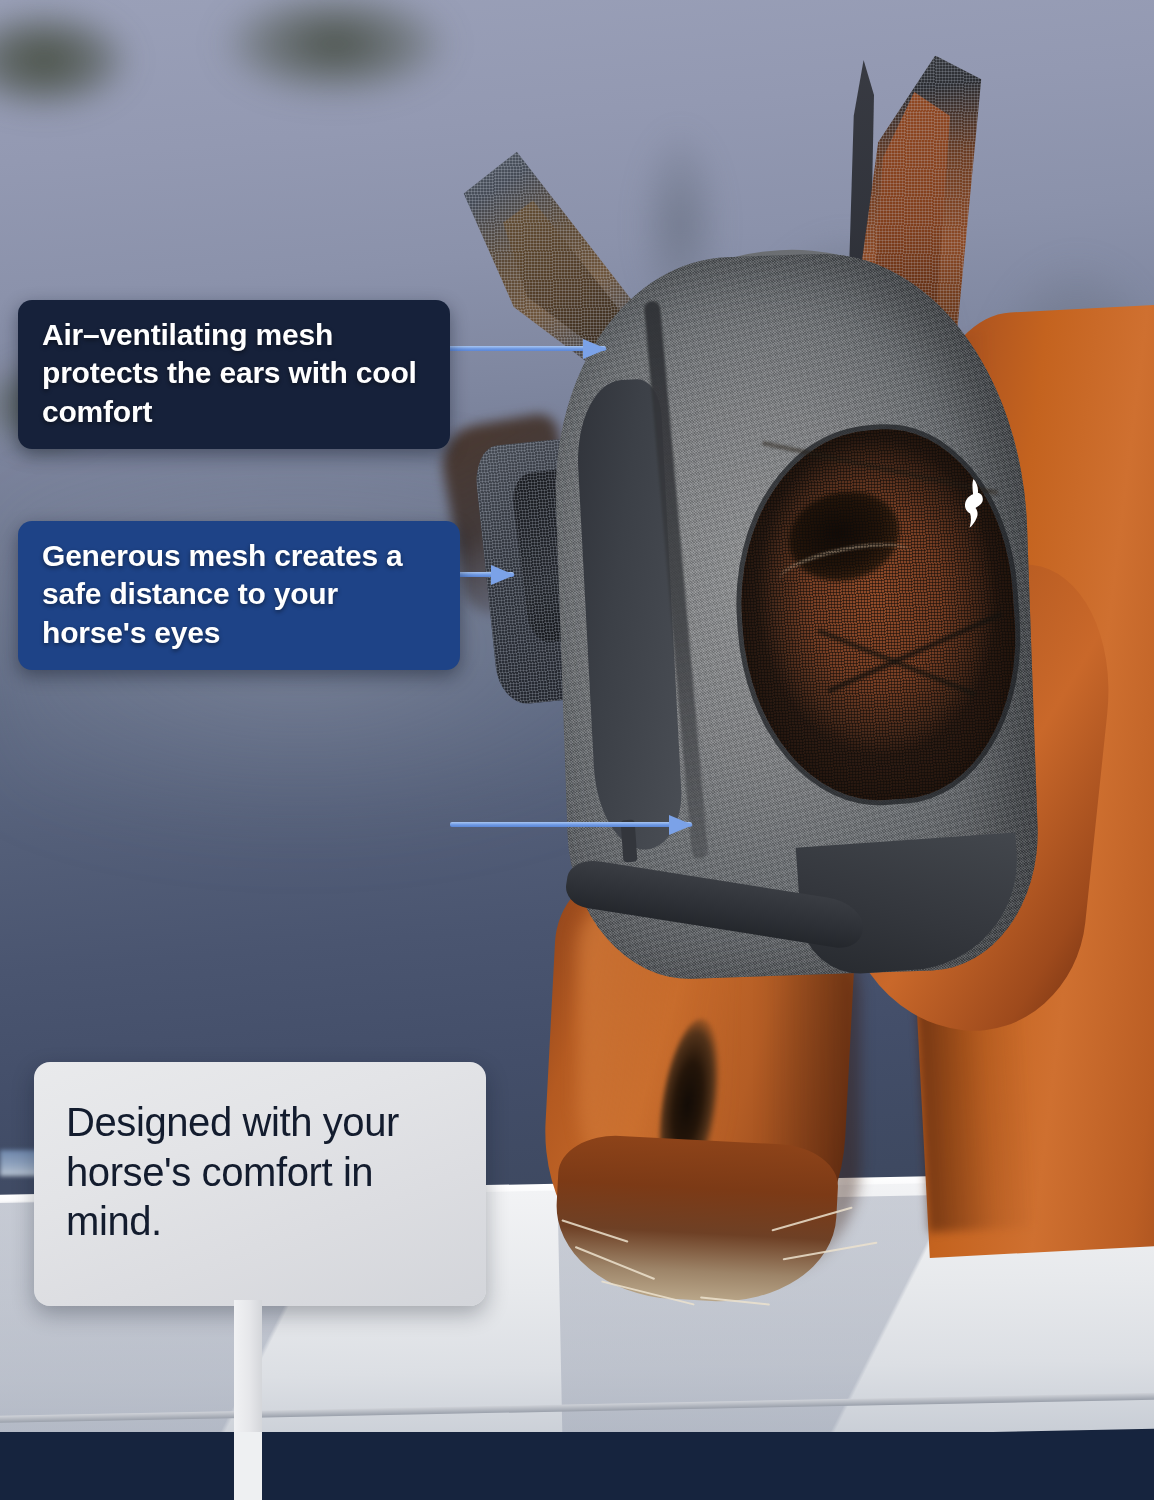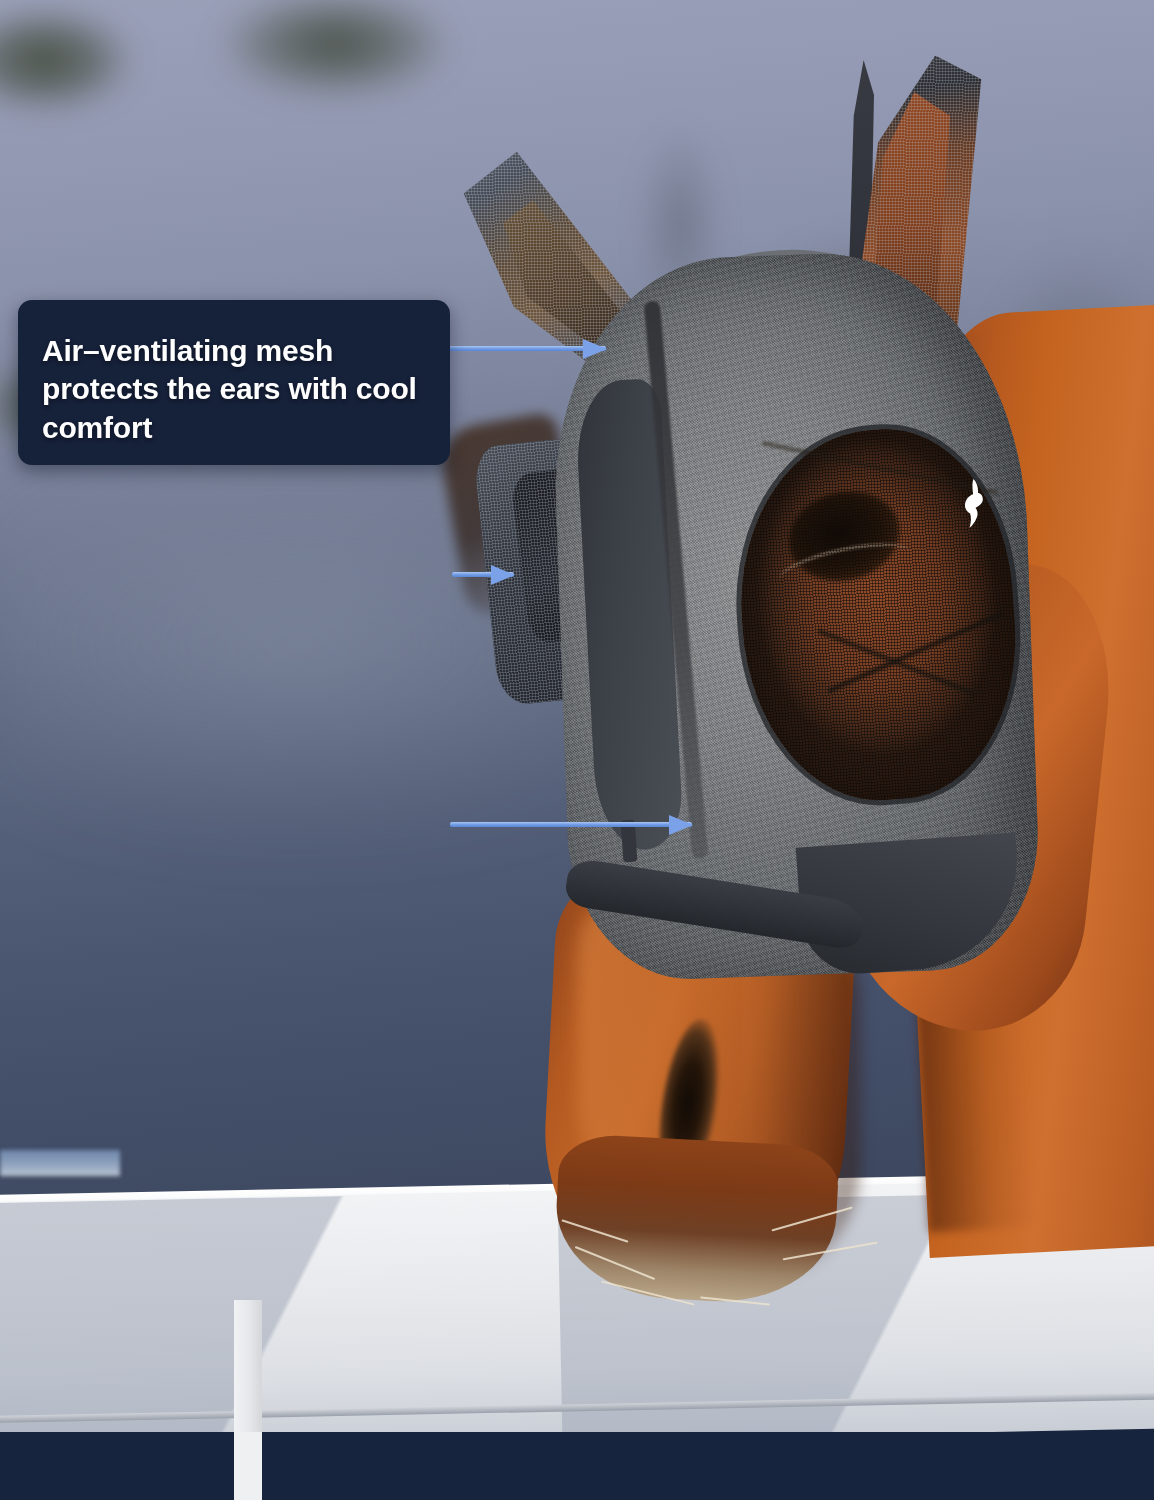--- a/index.html
+++ b/index.html
@@ -364,7 +364,7 @@
   .callout {
     position:absolute;
     border-radius:14px;
-    padding:32px 22px 18px 24px;
+    padding:16px 22px 18px 24px;
     color:#ffffff;
     font-size:30px;
     line-height:1.28;

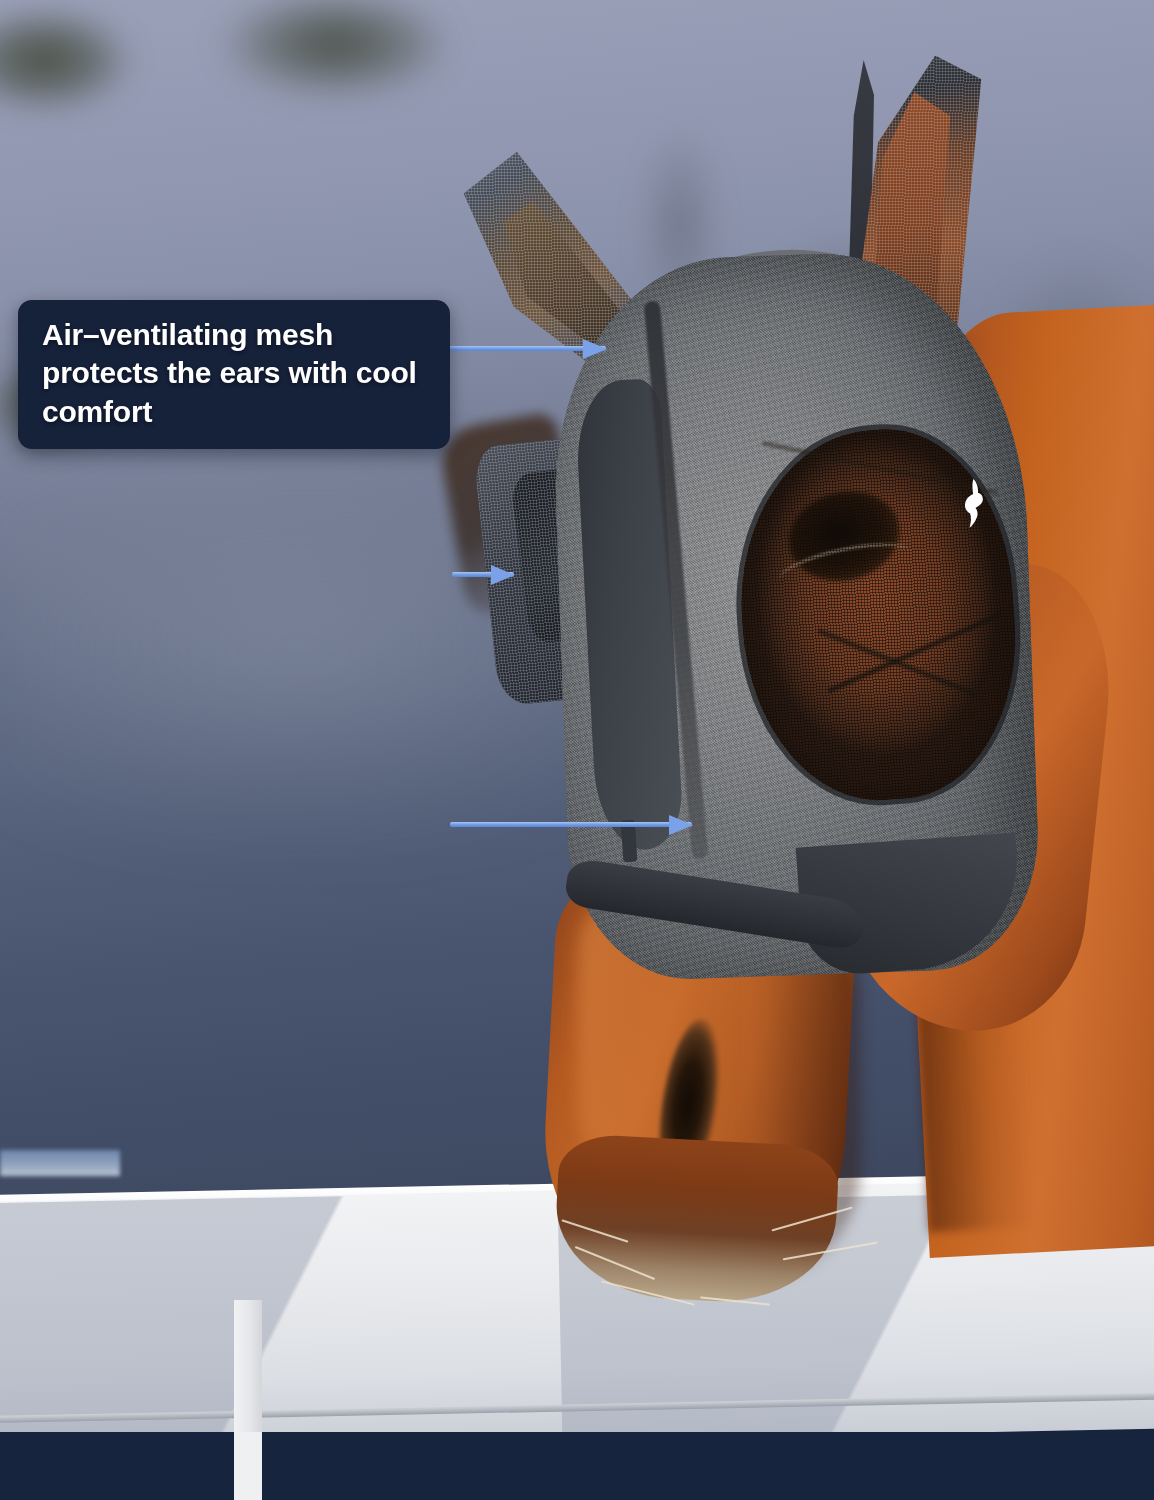--- a/index.html
+++ b/index.html
@@ -505,6 +505,9 @@
     <span>Air–ventilating mesh protects the ears with cool comfort</span>
   </div>
 
+  <div class="callout" id="callout-eyes">
+    <span>Generous mesh creates a safe distance to your horse's eyes</span>
+  </div>
 
 
   <div id="sign-post"></div>

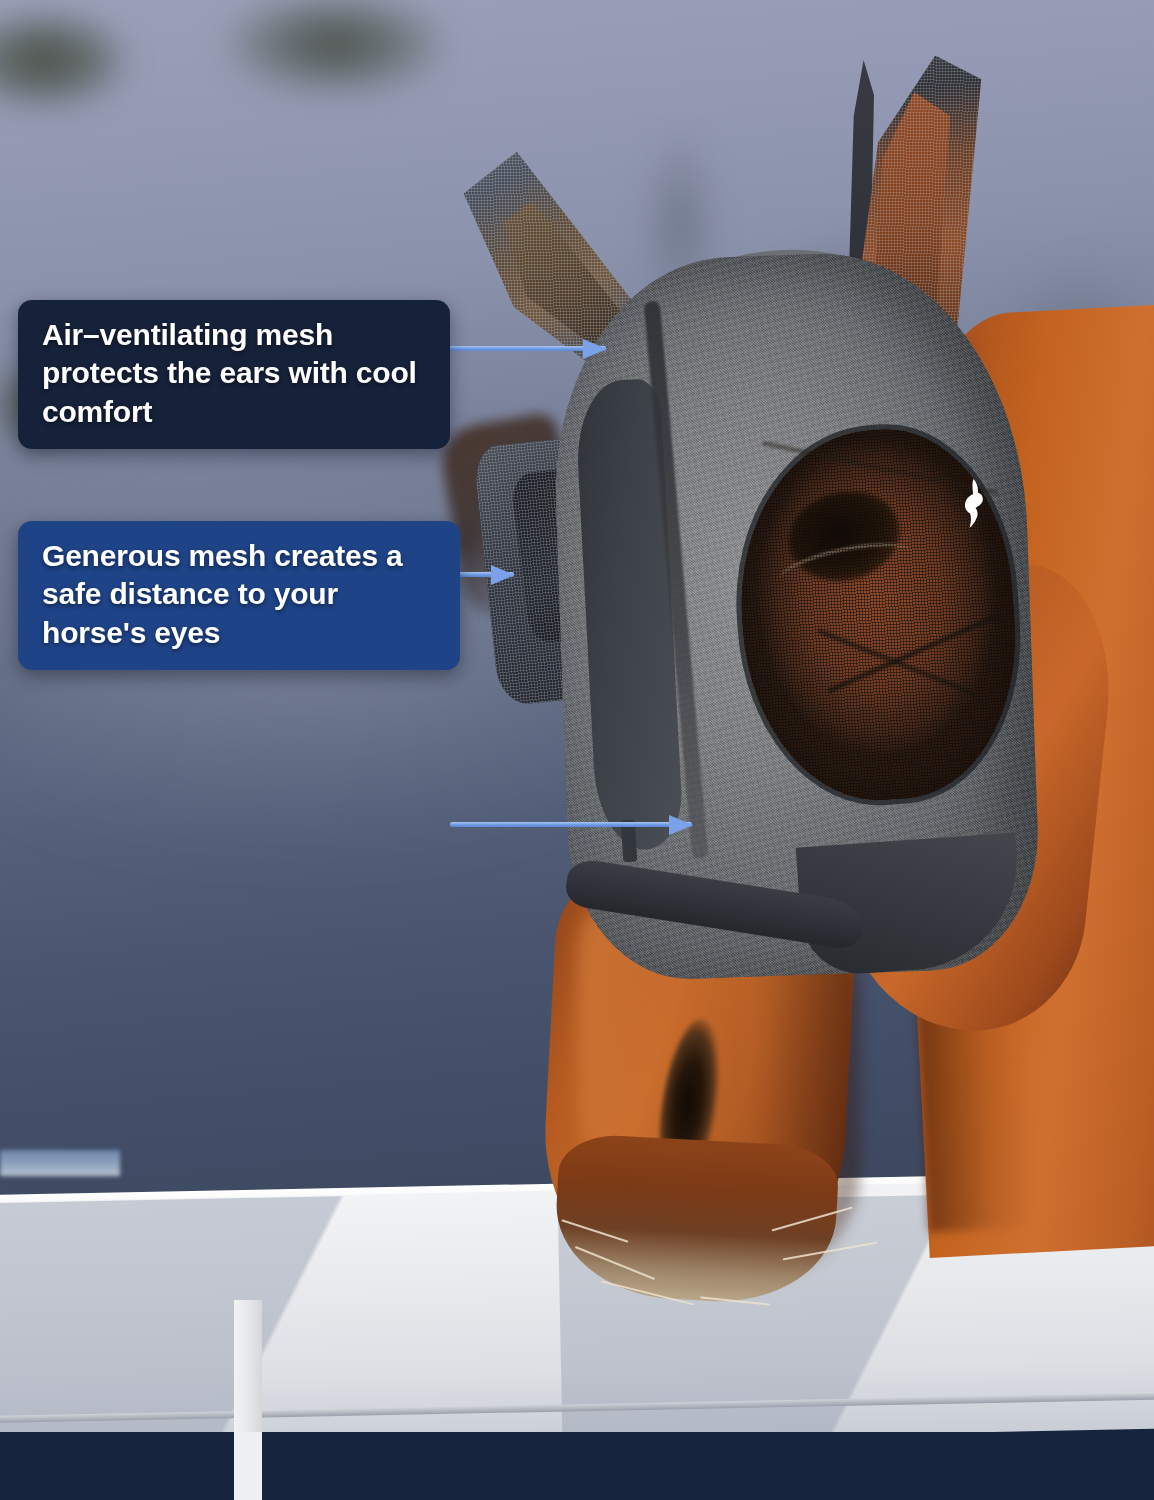--- a/index.html
+++ b/index.html
@@ -510,6 +510,9 @@
   </div>
 
 
+  <div id="sign-card">
+    <div class="sign-text">Designed with your horse's comfort in mind.</div>
+  </div>
   <div id="sign-post"></div>
 
   <div id="bottom-band"></div>

